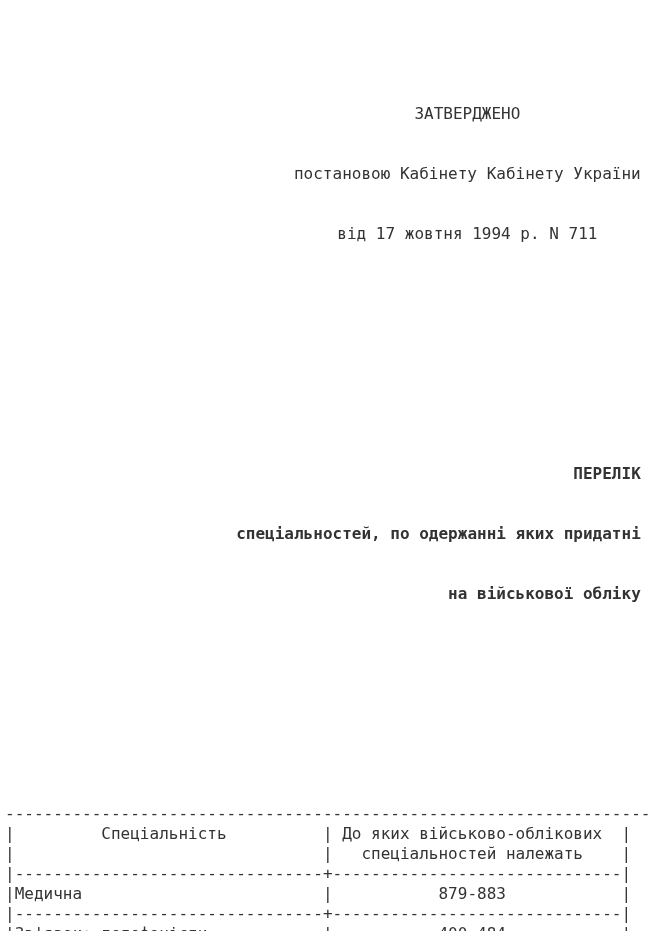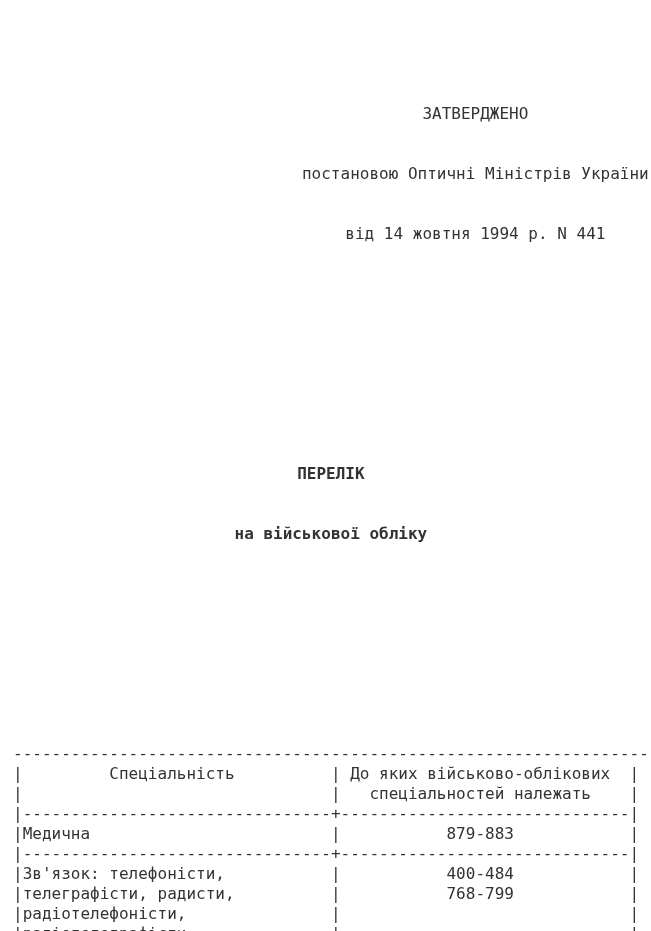--- a/index.html
+++ b/index.html
@@ -11,7 +11,7 @@
     width: 651px;
     height: 931px;
     box-sizing: border-box;
-    padding: 4px 0 0 13px;
+    padding: 4px 0 0 5px;
     font-family: "DejaVu Sans Mono", "Liberation Mono", monospace;
     font-size: 16px;
     line-height: 20px;

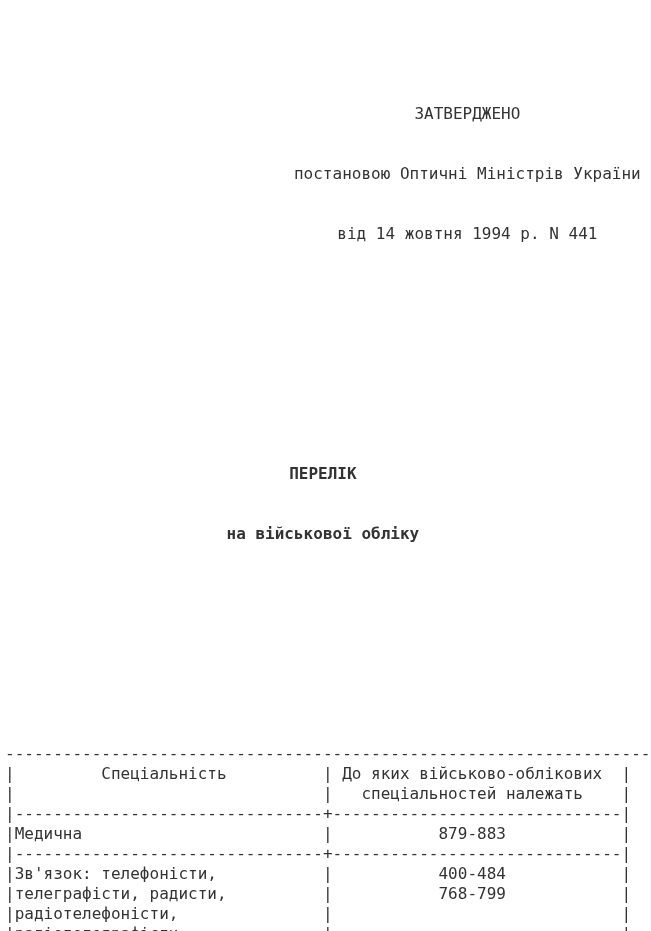--- a/index.html
+++ b/index.html
@@ -49,7 +49,7 @@
 
   <div class="approval-block">
     <div>ЗАТВЕРДЖЕНО</div>
-    <div>постановою Оптичні Міністрів України</div>
+    <div>постановою Кабінету Кабінету України</div>
     <div>від 14 жовтня 1994 р. N 441</div>
   </div>
 

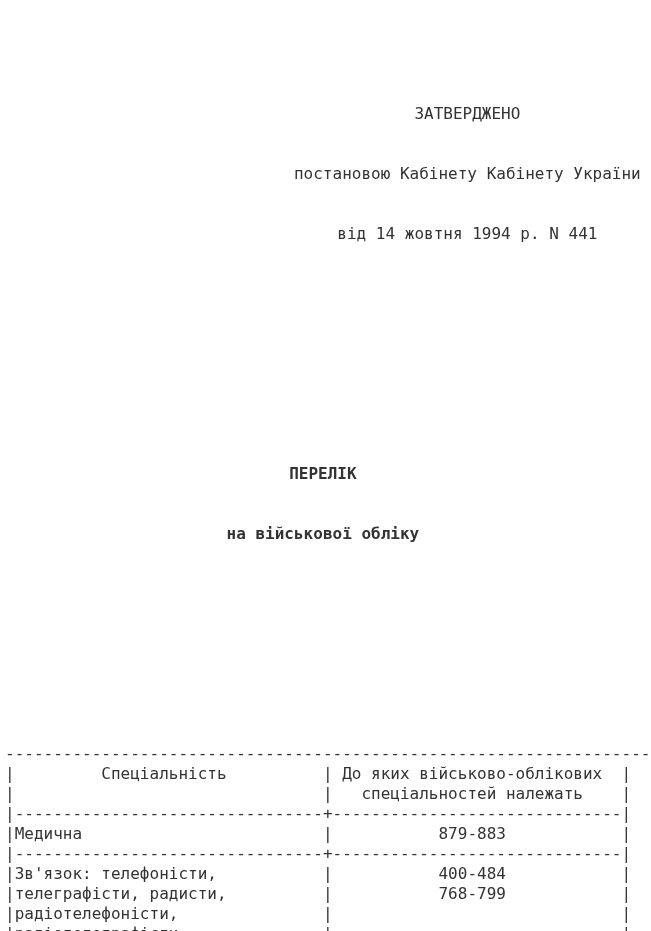--- a/index.html
+++ b/index.html
@@ -50,7 +50,7 @@
   <div class="approval-block">
     <div>ЗАТВЕРДЖЕНО</div>
     <div>постановою Кабінету Кабінету України</div>
-    <div>від 14 жовтня 1994 р. N 441</div>
+    <div>від 17 жовтня 1994 р. N 711</div>
   </div>
 
   <div class="spacer-1"></div>

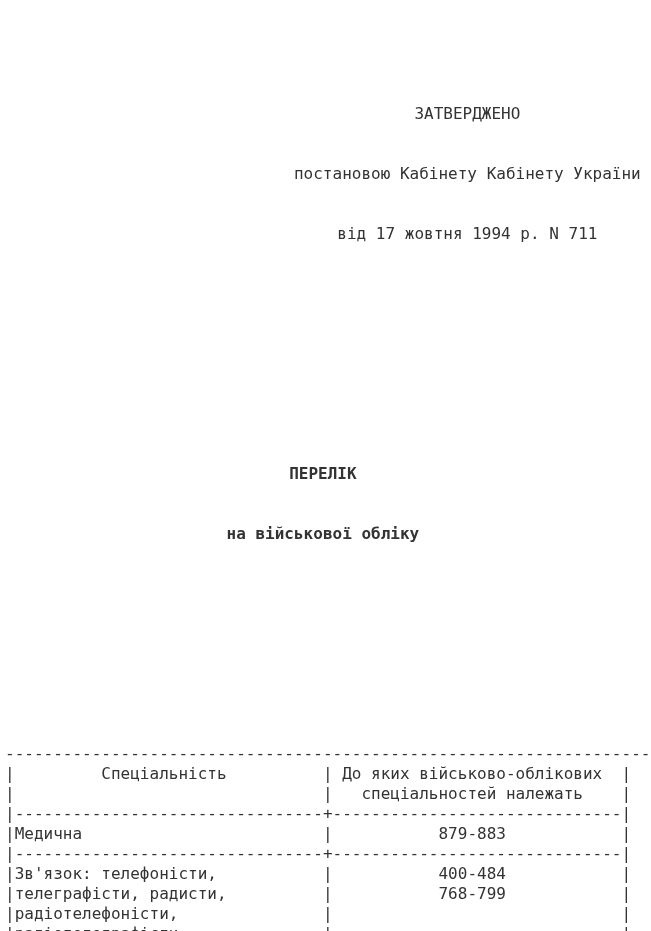--- a/index.html
+++ b/index.html
@@ -33,7 +33,7 @@
     text-align: center;
     font-weight: bold;
   }
-  .title-block div { height: 20px; }
+  .title-block div { height: 20px; text-align: right; }
   pre.ascii-table {
     margin: 0;
     padding: 0;

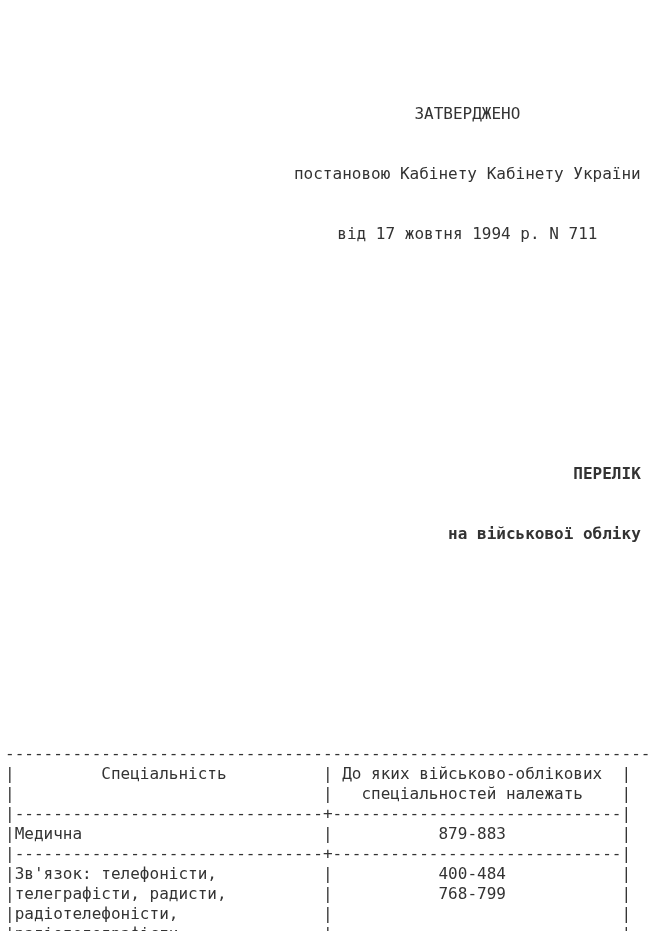--- a/index.html
+++ b/index.html
@@ -57,6 +57,7 @@
 
   <div class="title-block">
     <div>ПЕРЕЛІК</div>
+    <div>спеціальностей, по одержанні яких придатні</div>
     <div>на військової обліку</div>
   </div>
 

